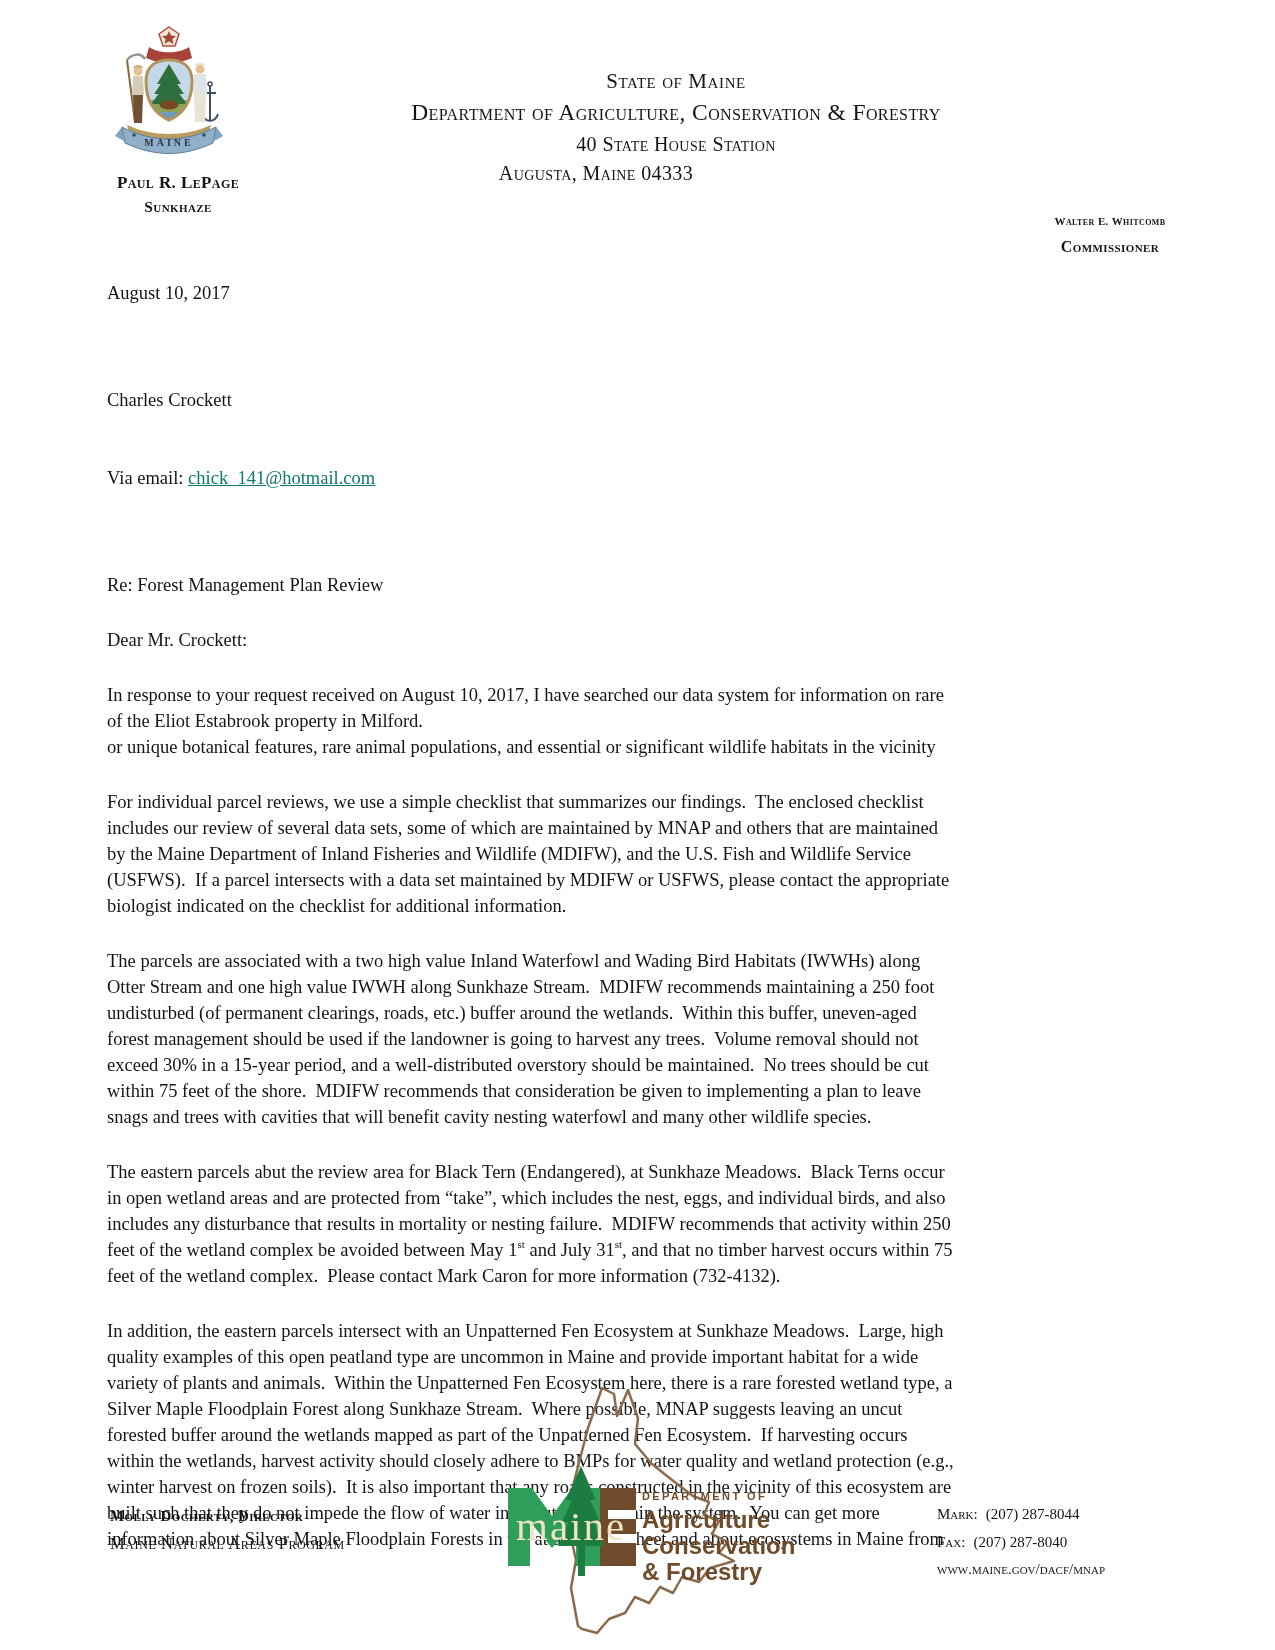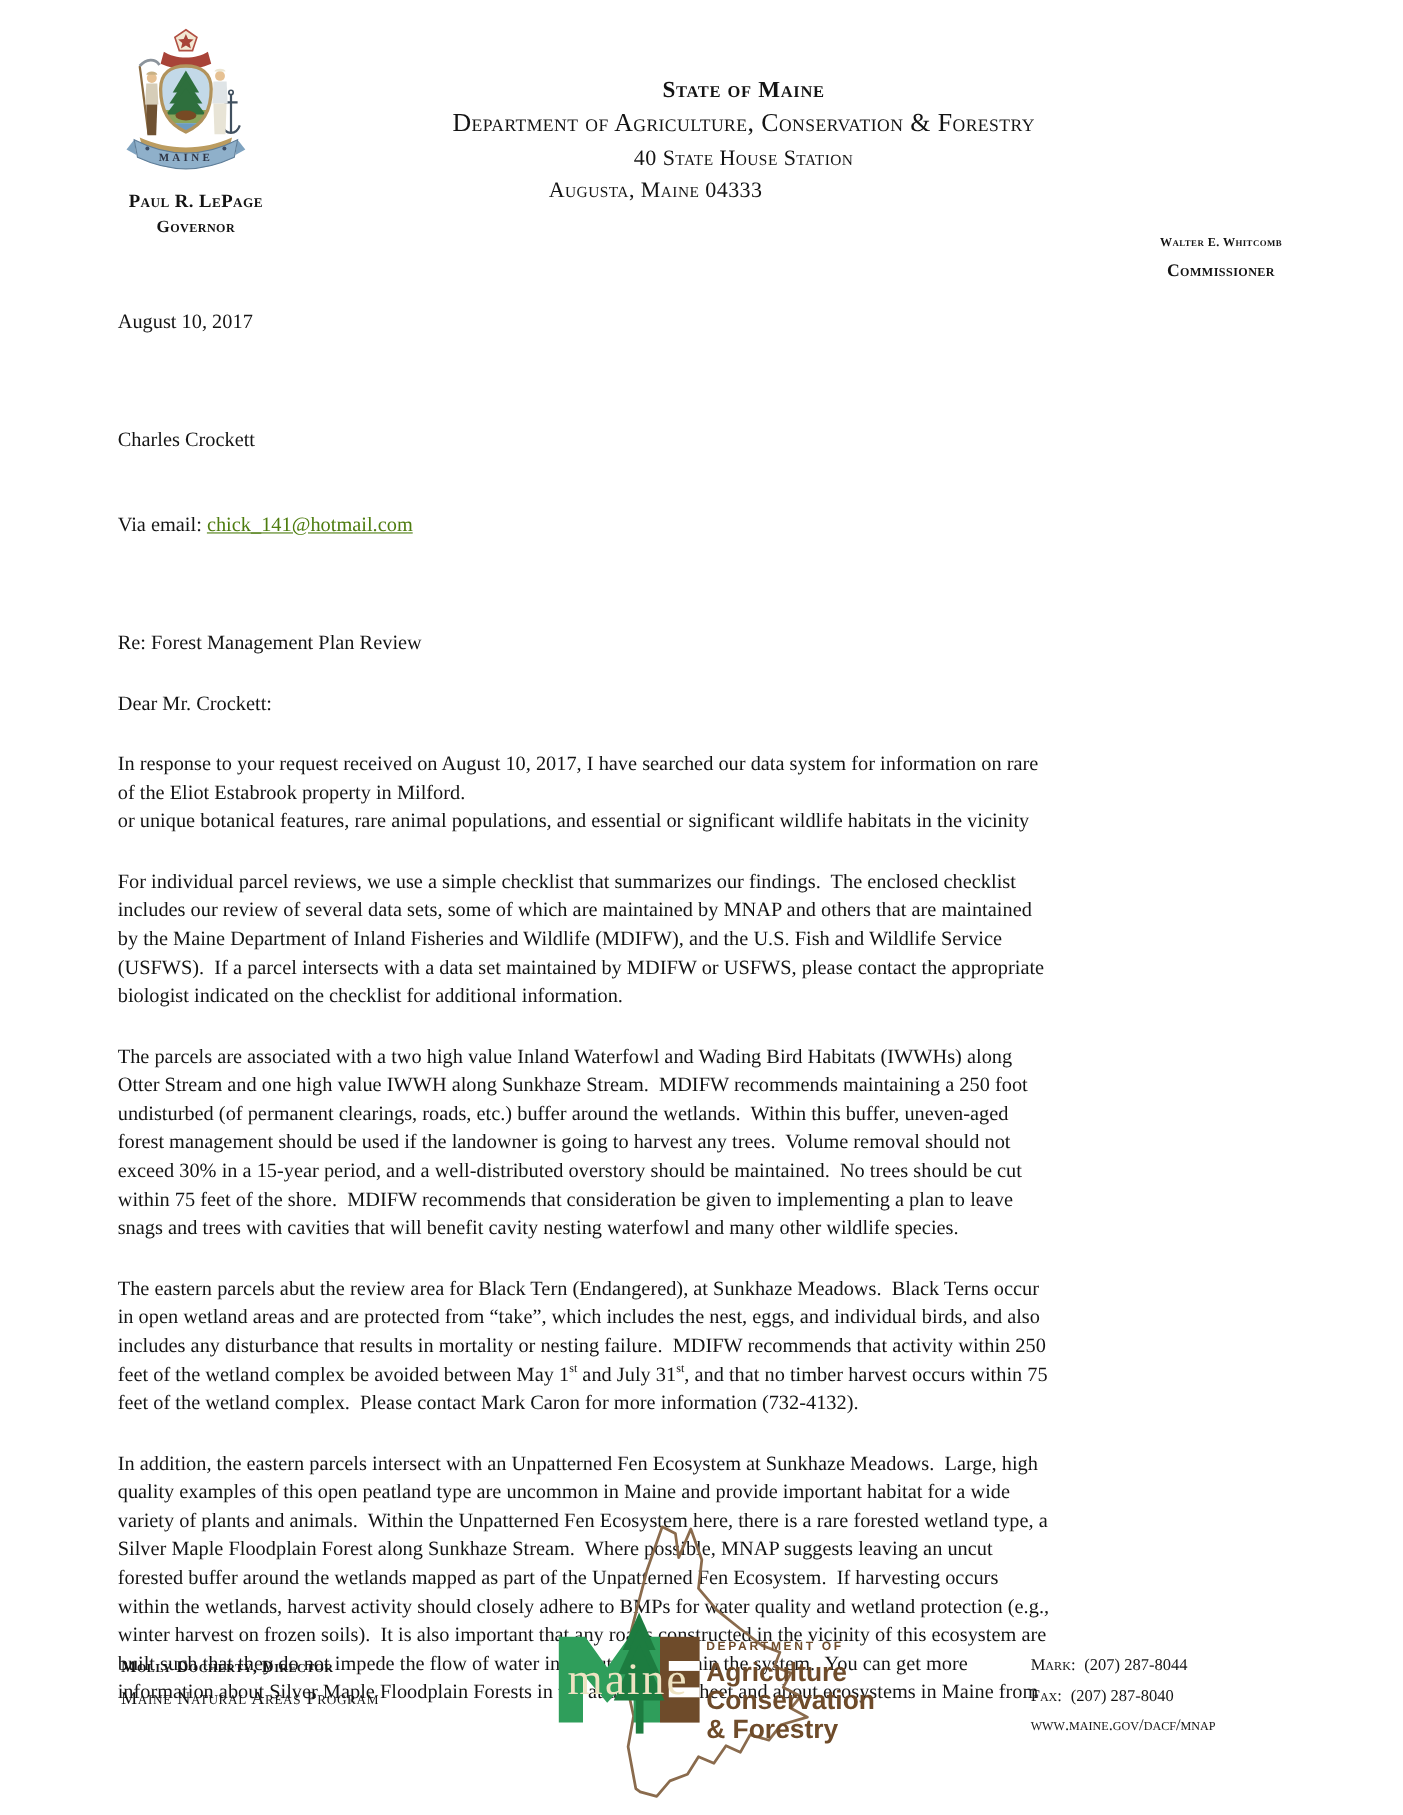--- a/index.html
+++ b/index.html
@@ -20,7 +20,7 @@
   .gov-title { font-size:15.5px; line-height:24px; letter-spacing:0.4px; }
 
   .center-block { position:absolute; left:296px; top:66px; width:760px; text-align:center; }
-  .org-line1 { font-size:21px;   font-weight:bold; font-variant:small-caps; line-height:30px; letter-spacing:0.6px; }
+  .org-line1 { font-size:21px;   font-weight:normal; font-variant:small-caps; line-height:30px; letter-spacing:0.6px; }
   .org-line2 { font-size:23.5px; font-weight:normal; font-variant:small-caps; line-height:33px; letter-spacing:0.4px; }
   .org-addr1 { font-size:20px; font-variant:small-caps; line-height:30px; letter-spacing:0.4px; }
   .org-addr2 { font-size:20px; font-variant:small-caps; line-height:29px; letter-spacing:0.4px; transform:translateX(-80px); }

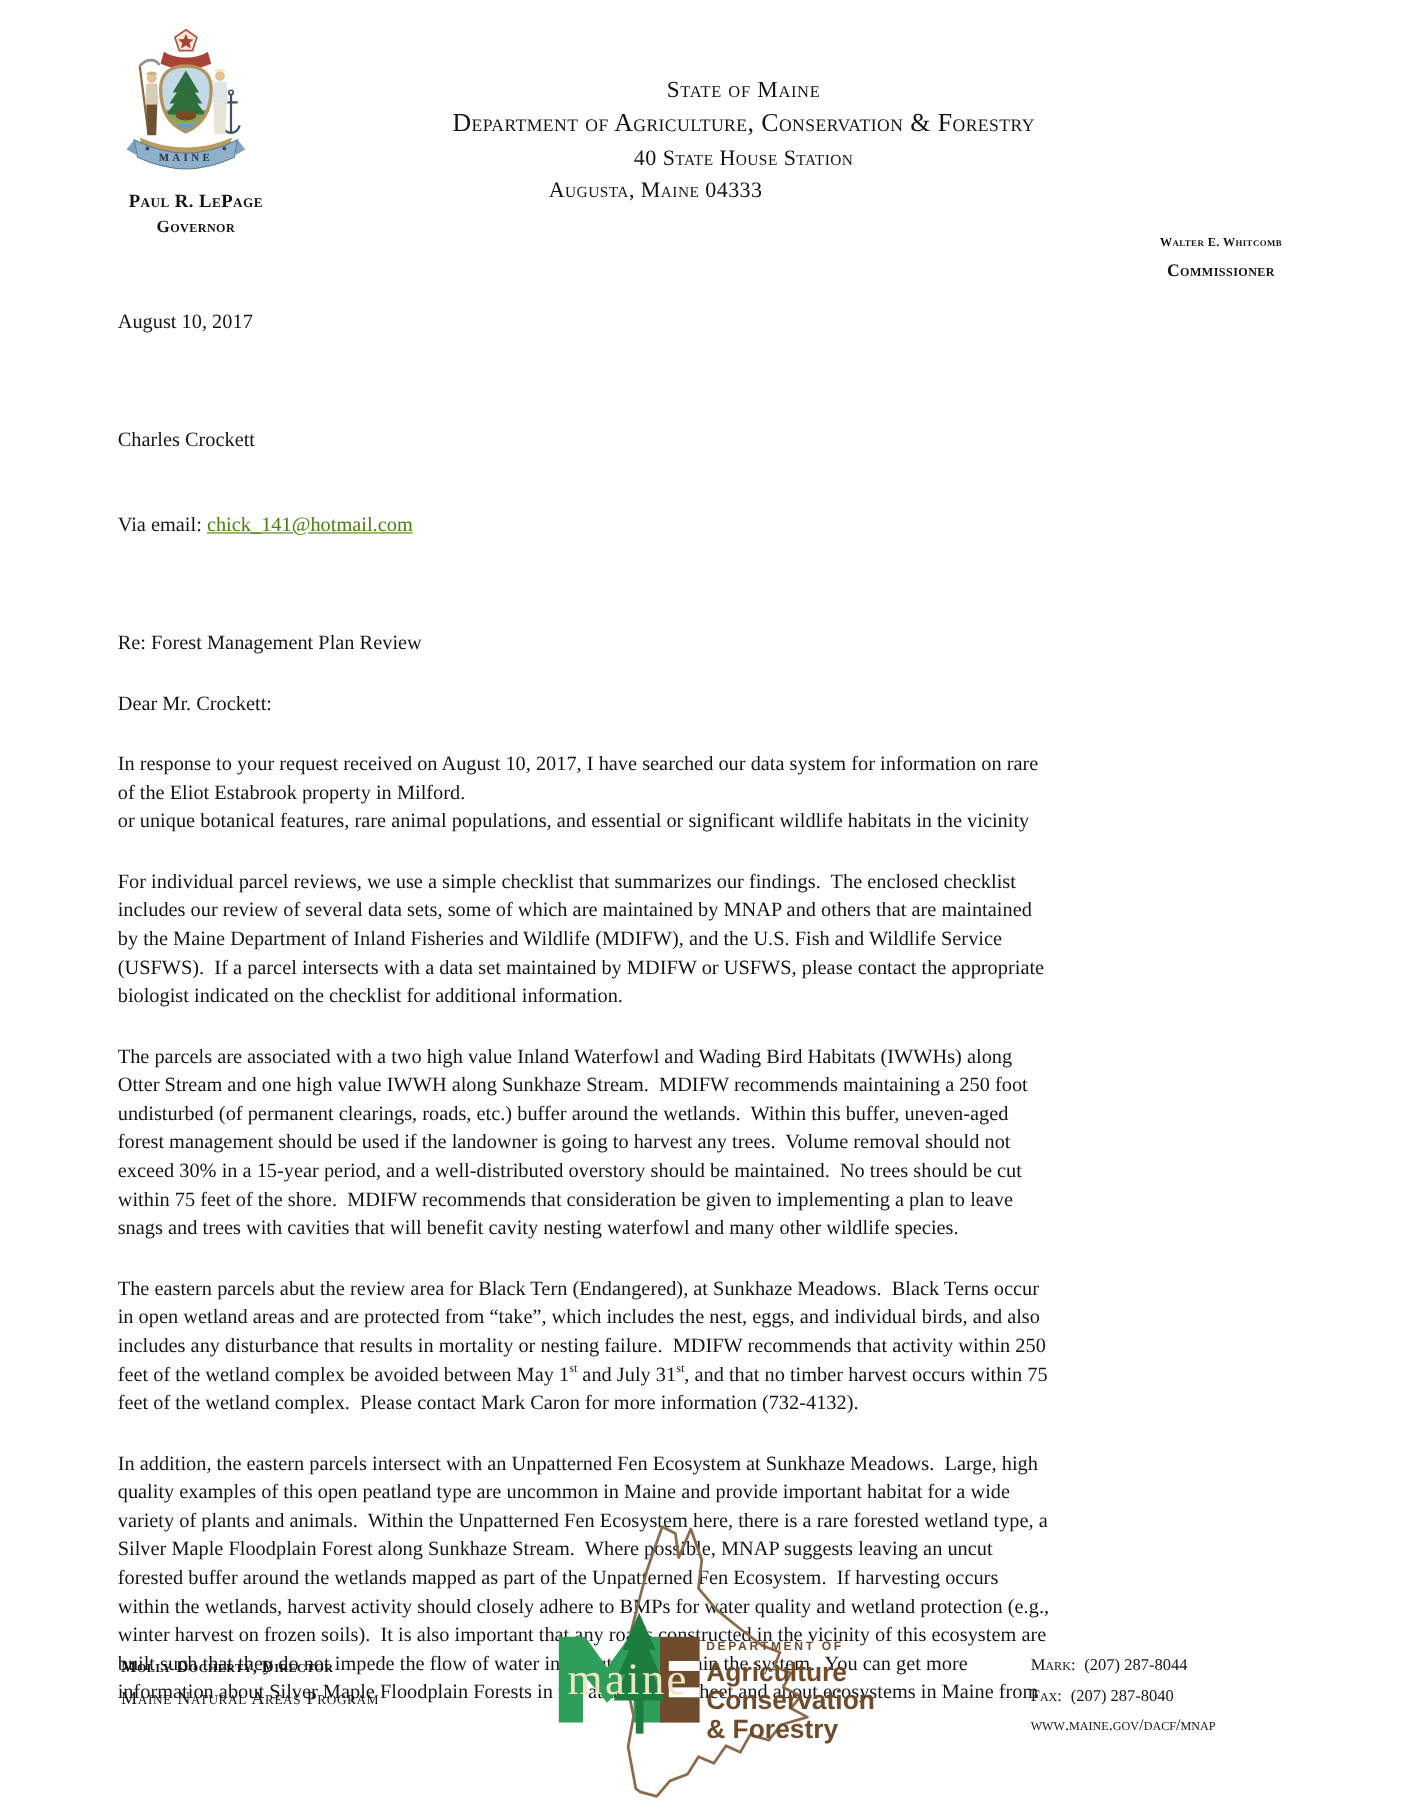--- a/index.html
+++ b/index.html
@@ -114,7 +114,7 @@
 
   <div class="gov-block">
     <div class="gov-name">Paul R. LePage</div>
-    <div class="gov-title">Governor</div>
+    <div class="gov-title">Sunkhaze</div>
   </div>
 
   <div class="center-block">

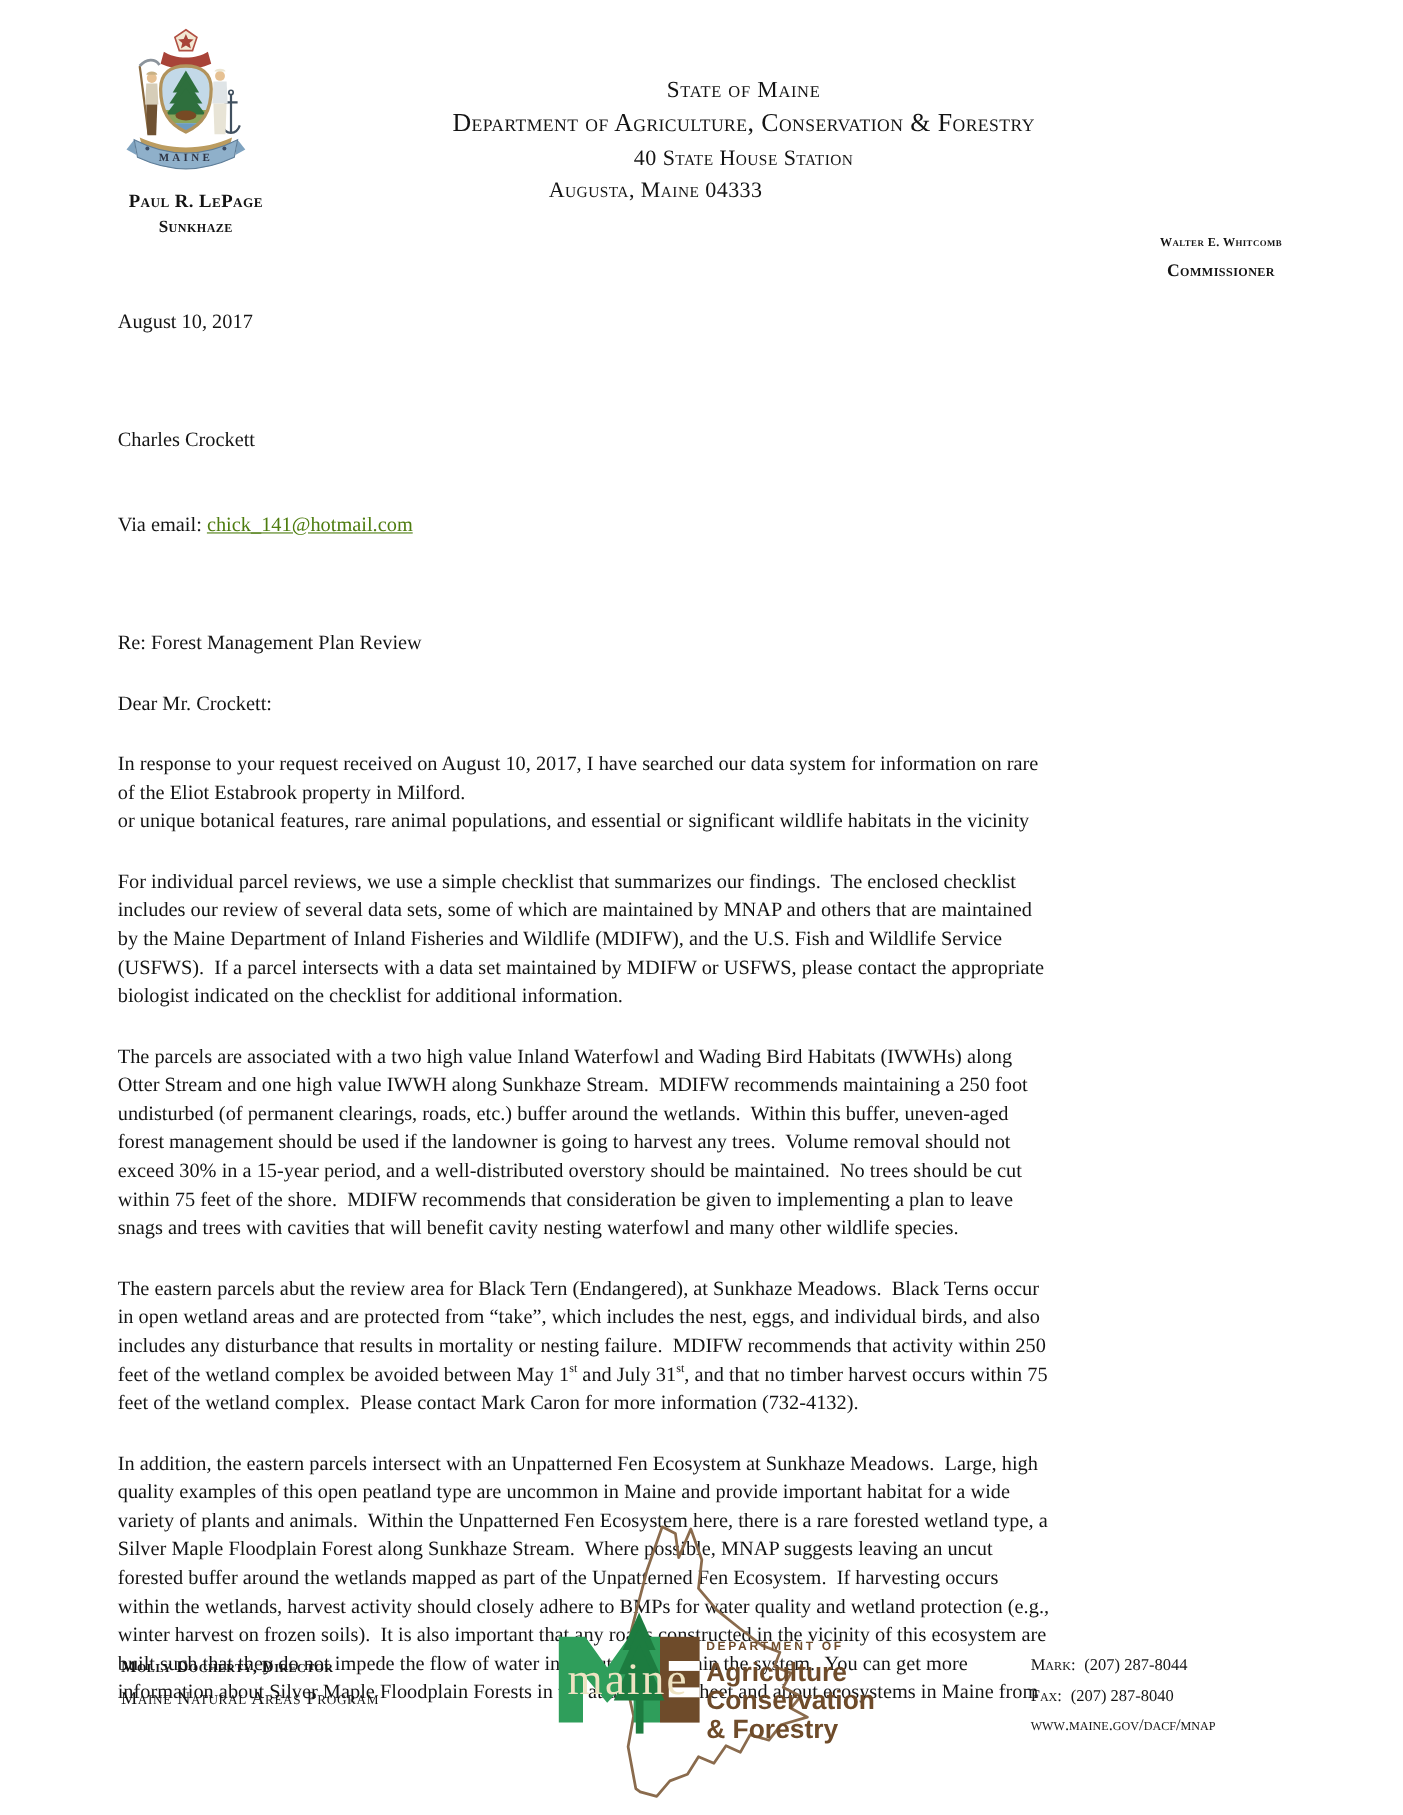--- a/index.html
+++ b/index.html
@@ -40,7 +40,7 @@
   .block { margin-bottom:29px; white-space:pre; }
   .line  { white-space:pre; }
   .line sup { font-size:11px; line-height:0; position:relative; top:-1px; }
-  a.email { color:#4d7c0f; text-decoration:underline; }
+  a.email { color:#0f766e; text-decoration:underline; }
 
   
   .sig-block { position:absolute; left:110px; top:1503px; font-variant:small-caps; }

